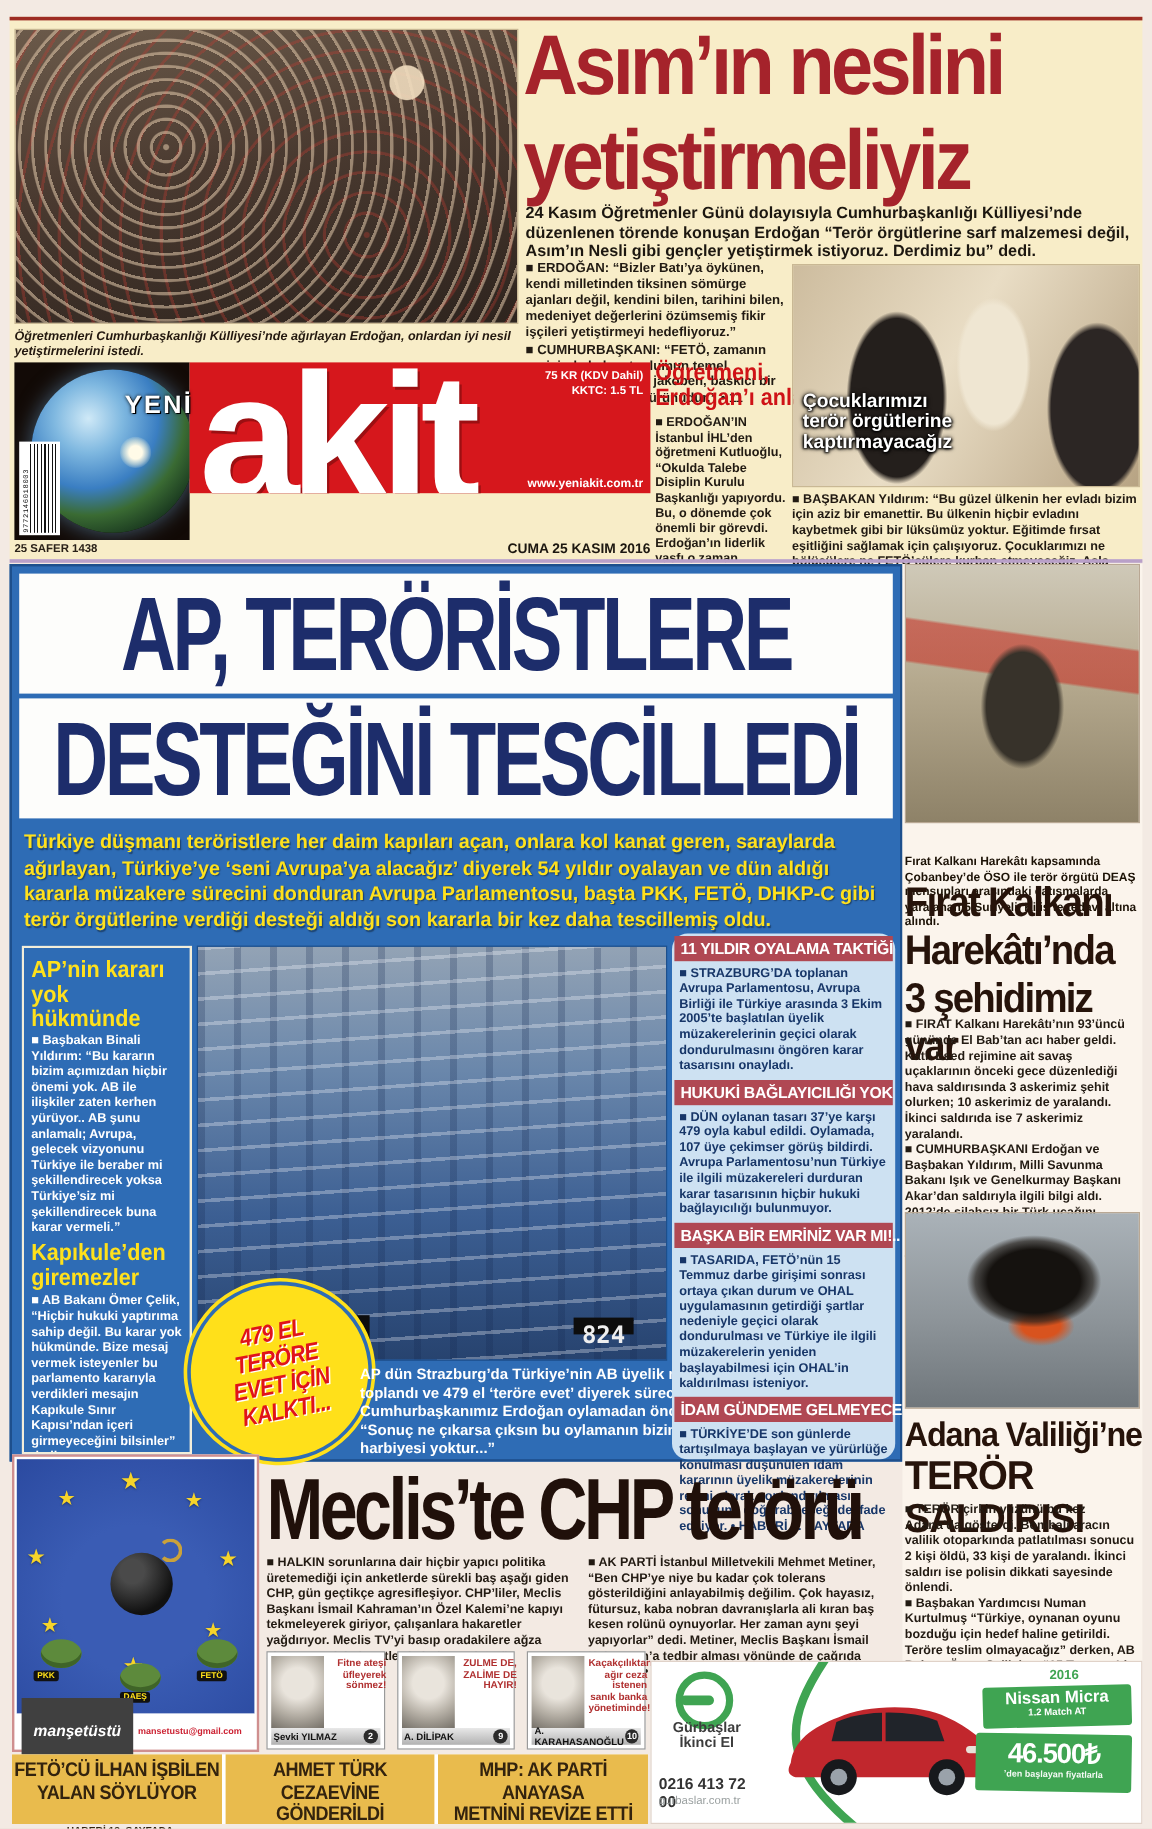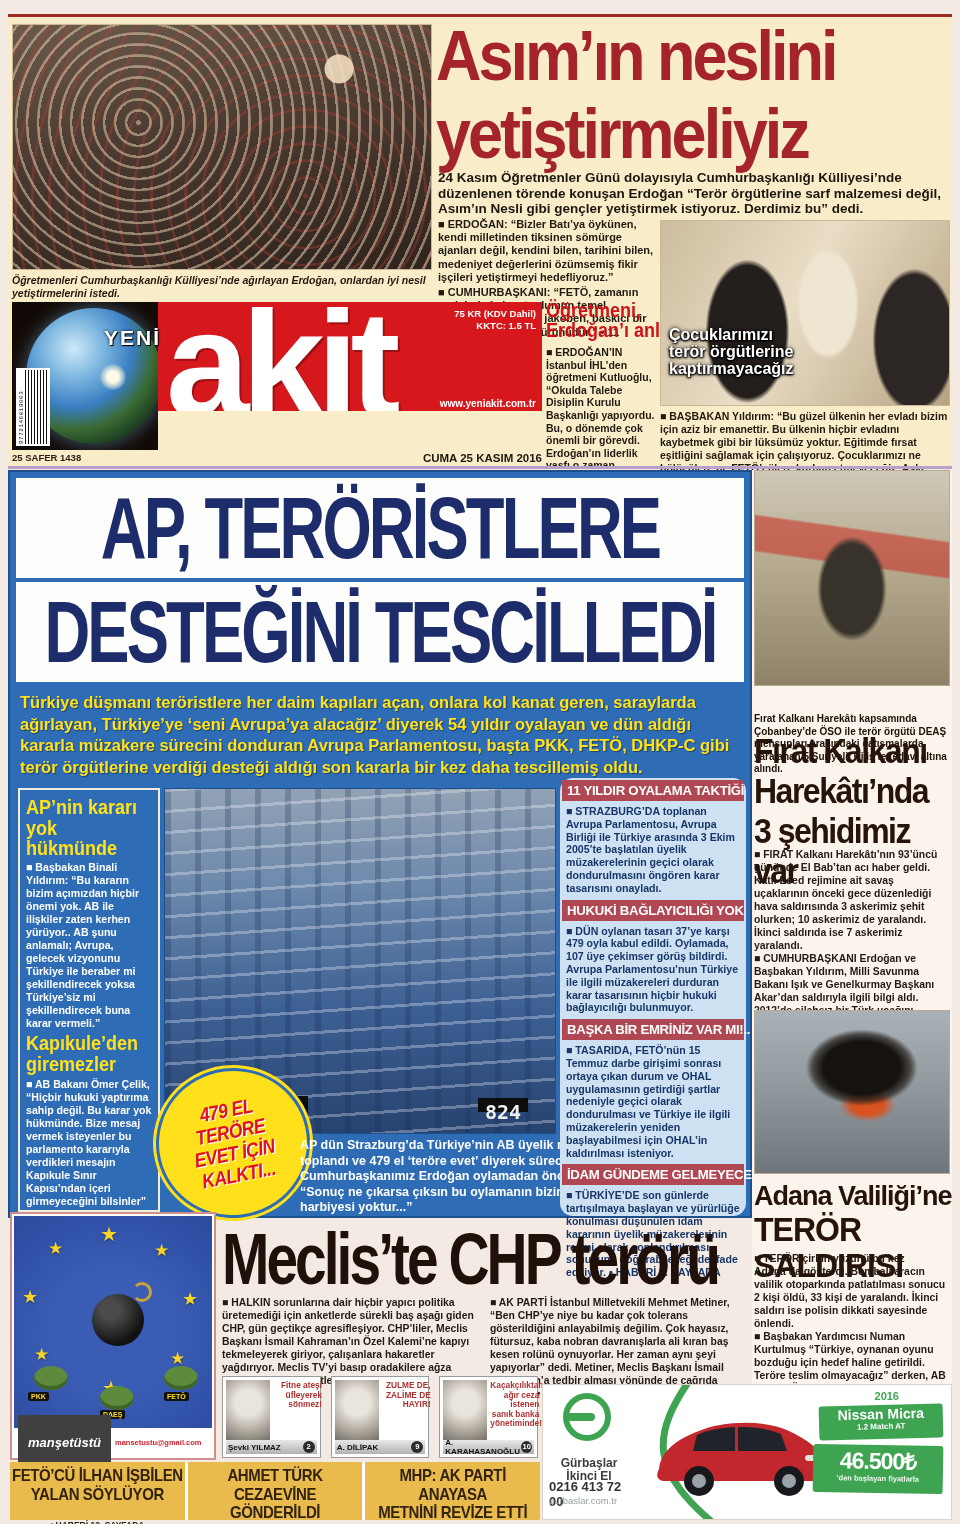--- a/index.html
+++ b/index.html
@@ -199,7 +199,7 @@
     border:6px solid #3fa452; }
   .g-logo::after { content:""; position:absolute; left:-2px; top:14px; width:28px; height:8px;
     background:#3fa452; border-radius:4px; }
-  .ad-brand { position:absolute; left:6px; top:72px; width:80px; text-align:center;
+  .ad-brand { position:absolute; left:6px; top:48px; width:80px; text-align:center;
     font-size:12px; font-weight:900; color:#3c3c3c; line-height:13px; white-space:pre-line; }
   .ad-phone { position:absolute; left:6px; top:94px; width:90px; font-size:13px; font-weight:900;
     color:#333; }

